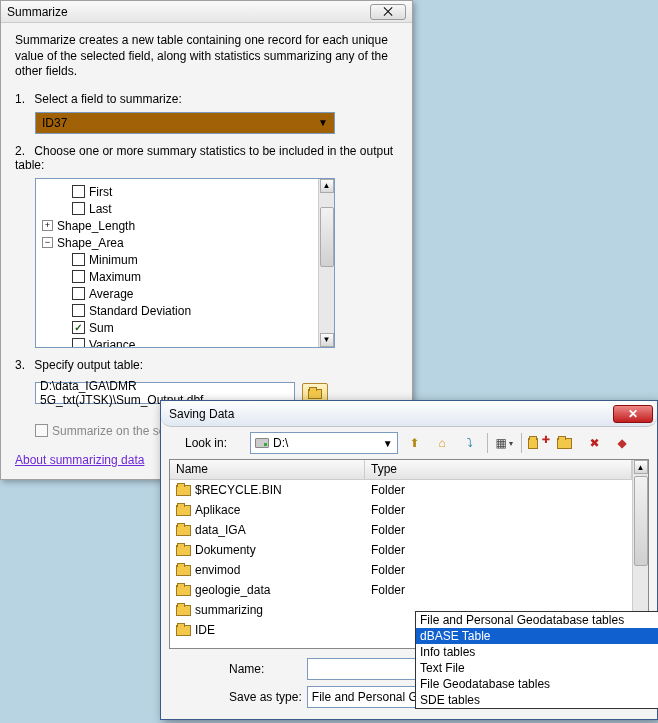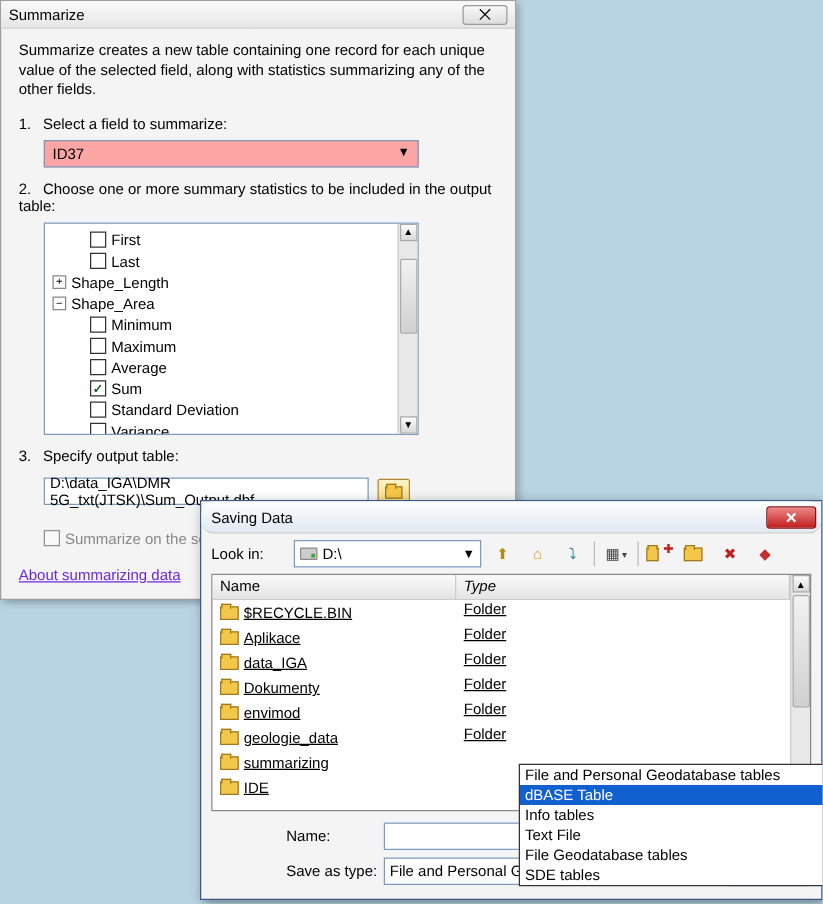--- a/index.html
+++ b/index.html
@@ -27,7 +27,7 @@
   .step-num { display:inline-block; width: 16px; }
   .field-select {
     width: 300px; height: 22px; margin: 4px 0 10px 20px;
-    border: 1px solid #7a9ac0; background: #fca5a5; padding: 2px 6px;
+    border: 1px solid #7a9ac0; background: #a16207; padding: 2px 6px;
     display: flex; align-items: center; justify-content: space-between;
   }
   .drop-arrow { font-size: 10px; }

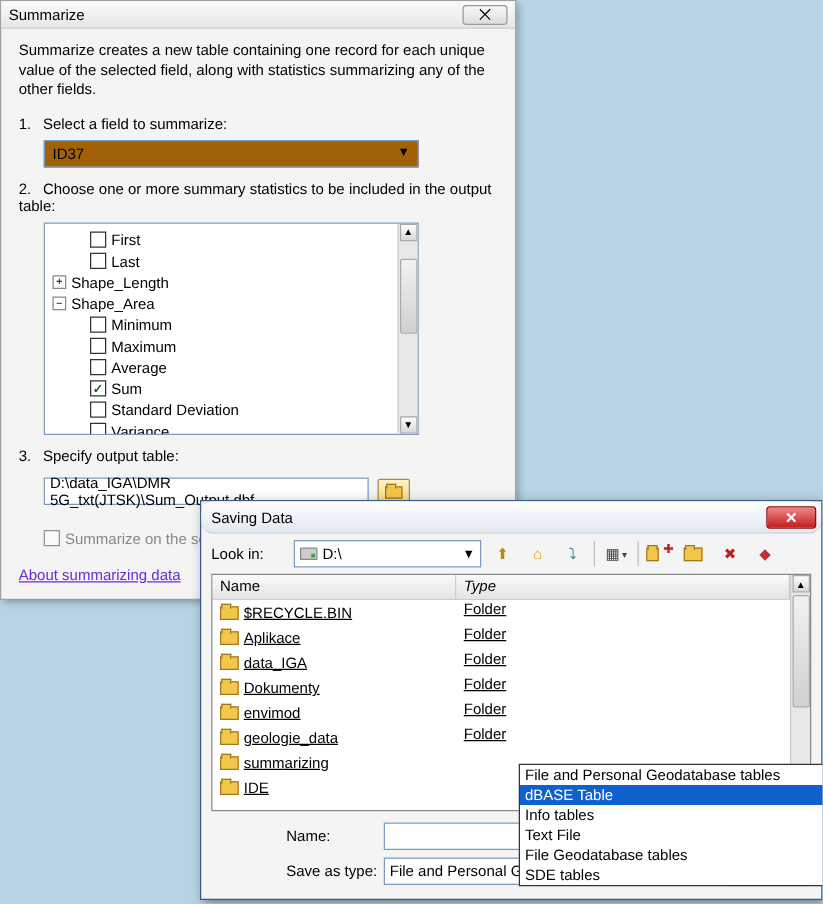--- a/index.html
+++ b/index.html
@@ -186,12 +186,12 @@
             <span>Average</span>
           </div>
         <div class="tree-item tree-indent2">
+            <span class="chk"></span>
+            <span>Standard Deviation</span>
+          </div>
+        <div class="tree-item tree-indent2">
             <span class="chk checked"></span>
             <span>Sum</span>
-          </div>
-        <div class="tree-item tree-indent2">
-            <span class="chk"></span>
-            <span>Standard Deviation</span>
           </div>
         <div class="tree-item tree-indent2">
             <span class="chk"></span>

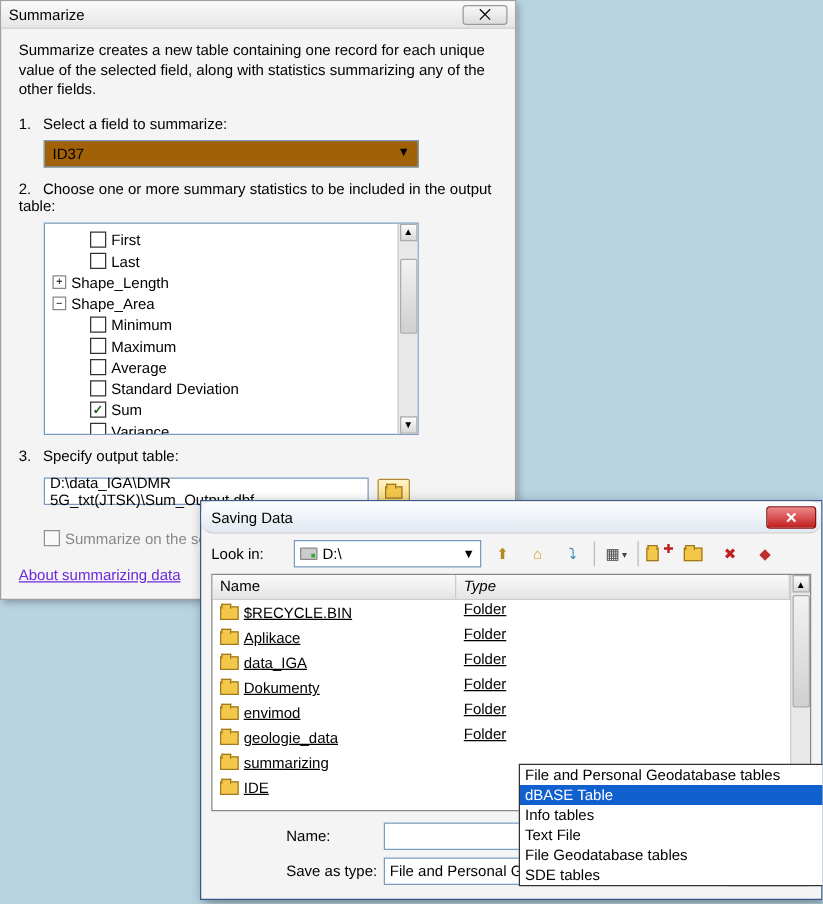--- a/index.html
+++ b/index.html
@@ -79,7 +79,7 @@
     border:1px solid #8a1010;color:#fff;font-weight:bold;display:flex;align-items:center;justify-content:center;font-size:11px;
   }
   .save-toolbar {
-    height:32px; padding:4px 8px; display:flex;align-items:center; gap:6px;
+    height:32px; padding:4px 24px; display:flex;align-items:center; gap:6px;
   }
   .look-label{ width:60px;}
   .look-combo {

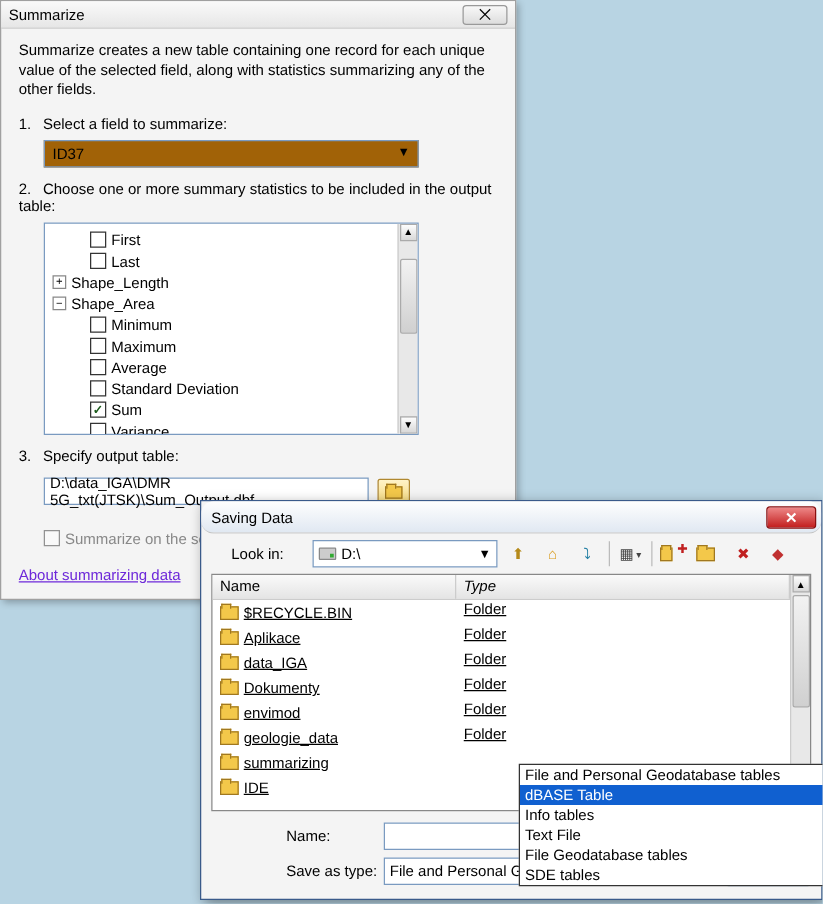--- a/index.html
+++ b/index.html
@@ -95,7 +95,7 @@
   .file-list { flex:1; overflow:auto; }
   .file-head { display:flex; background:linear-gradient(#fafafa,#e4e4e4); border-bottom:1px solid #ccc; height:20px;}
   .fh-col { border-right:1px solid #ccc; padding:2px 6px;}
-  .fh-name{width:195px;} .fh-type{flex:1;font-style:italic;}
+  .fh-name{width:195px;} .fh-type{flex:1;}
   .file-row{display:flex;height:20px;padding-left:6px;text-decoration:underline;}
   .fi-name{width:195px;display:flex;align-items:center;} .fi-type{flex:1;}
   .folder-small{width:15px;height:11px;background:#f3c84a;border:1px solid #a07820;margin-right:4px;position:relative;}

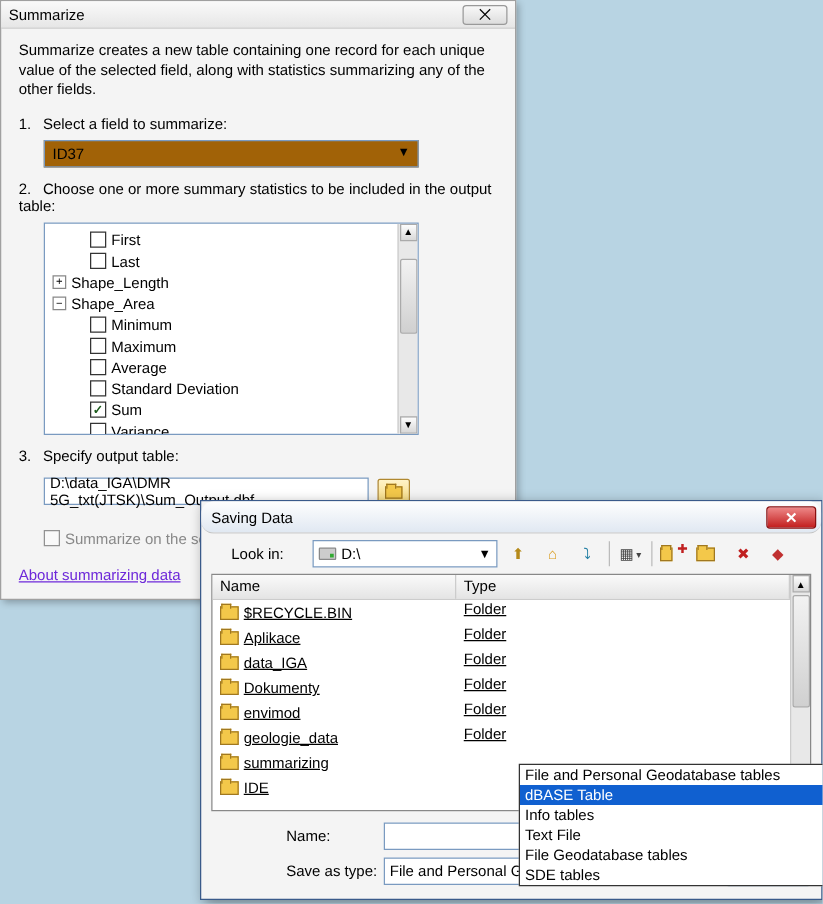--- a/index.html
+++ b/index.html
@@ -96,7 +96,7 @@
   .file-head { display:flex; background:linear-gradient(#fafafa,#e4e4e4); border-bottom:1px solid #ccc; height:20px;}
   .fh-col { border-right:1px solid #ccc; padding:2px 6px;}
   .fh-name{width:195px;} .fh-type{flex:1;}
-  .file-row{display:flex;height:20px;padding-left:6px;text-decoration:underline;}
+  .file-row{display:flex;align-items:center;height:20px;padding-left:6px;}
   .fi-name{width:195px;display:flex;align-items:center;} .fi-type{flex:1;}
   .folder-small{width:15px;height:11px;background:#f3c84a;border:1px solid #a07820;margin-right:4px;position:relative;}
   .folder-small::before{content:"";position:absolute;top:-3px;left:0;width:6px;height:3px;background:#f3c84a;border:1px solid #a07820;border-bottom:none;}

